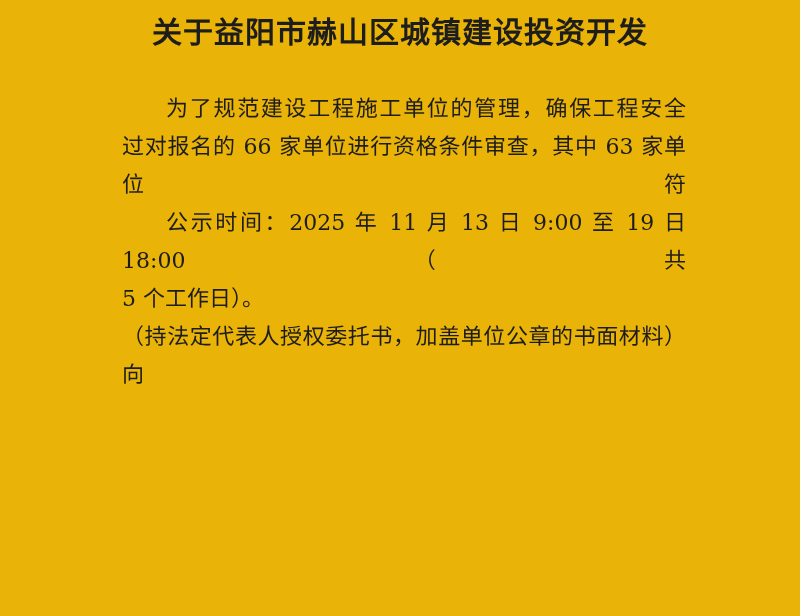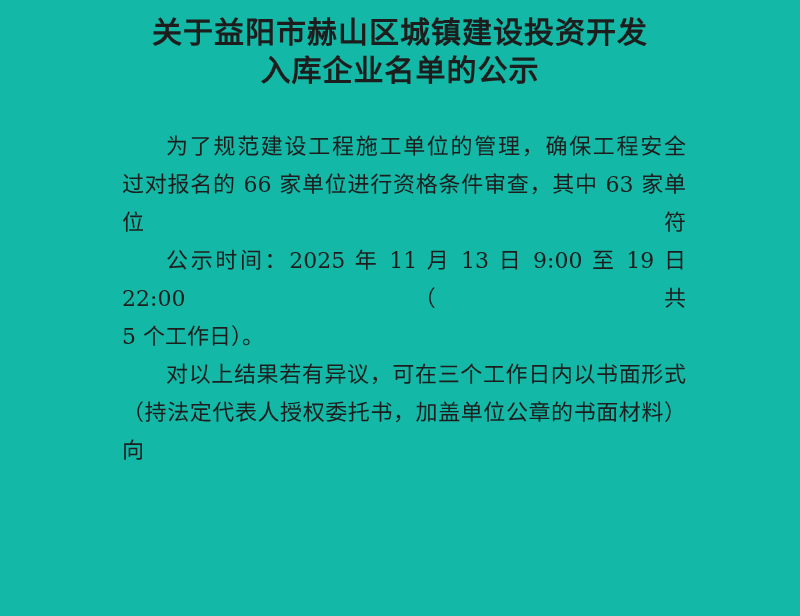--- a/index.html
+++ b/index.html
@@ -6,7 +6,7 @@
   .doc{
     position:relative;
     width:800px;height:616px;
-    background:#14b8a6;
+    background:#eab308;
     overflow:hidden;
     color:#1d1d1d;
   }

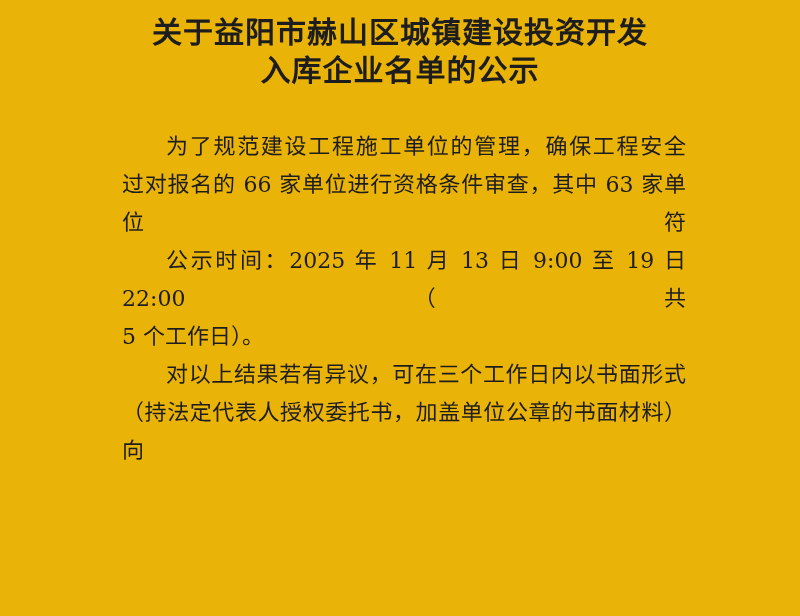--- a/index.html
+++ b/index.html
@@ -48,7 +48,6 @@
 
   <header class="title">
     <div class="title-line">关于益阳市赫山区城镇建设投资开发</div>
-    <div class="title-line">入库企业名单的公示</div>
   </header>
 
   <main class="body-text">

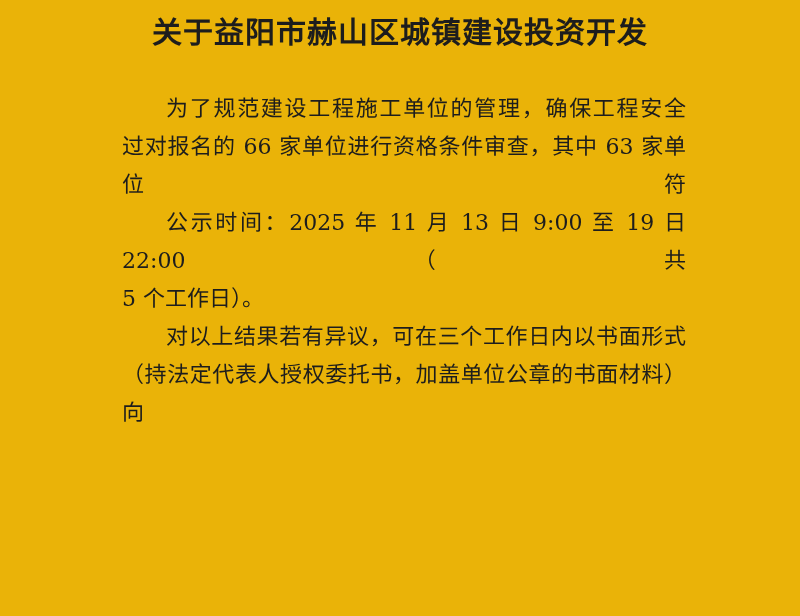--- a/index.html
+++ b/index.html
@@ -53,7 +53,7 @@
   <main class="body-text">
     <div class="line indent">为了规范建设工程施工单位的管理，确保工程安全</div>
     <div class="line">过对报名的 66 家单位进行资格条件审查，其中 63 家单位符</div>
-    <div class="line indent">公示时间：2025 年 11 月 13 日 9:00 至 19 日 22:00（共</div>
+    <div class="line indent">公示时间：2025 年 11 月 13 日 9:00 至 19 日 18:00（共</div>
     <div class="line end">5 个工作日）。</div>
     <div class="line indent">对以上结果若有异议，可在三个工作日内以书面形式</div>
     <div class="line">（持法定代表人授权委托书，加盖单位公章的书面材料）向</div>

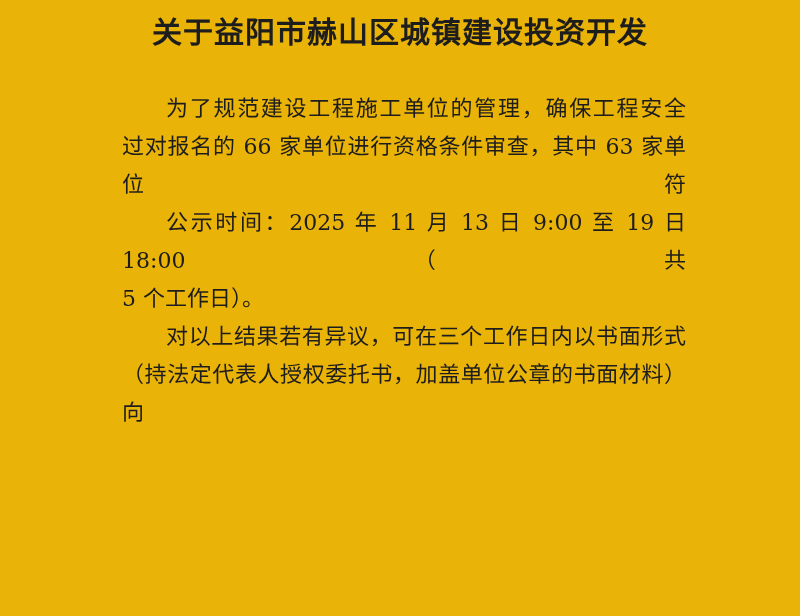--- a/index.html
+++ b/index.html
@@ -55,7 +55,6 @@
     <div class="line">过对报名的 66 家单位进行资格条件审查，其中 63 家单位符</div>
     <div class="line indent">公示时间：2025 年 11 月 13 日 9:00 至 19 日 18:00（共</div>
     <div class="line end">5 个工作日）。</div>
-    <div class="line indent">对以上结果若有异议，可在三个工作日内以书面形式</div>
     <div class="line">（持法定代表人授权委托书，加盖单位公章的书面材料）向</div>
 
   </main>

